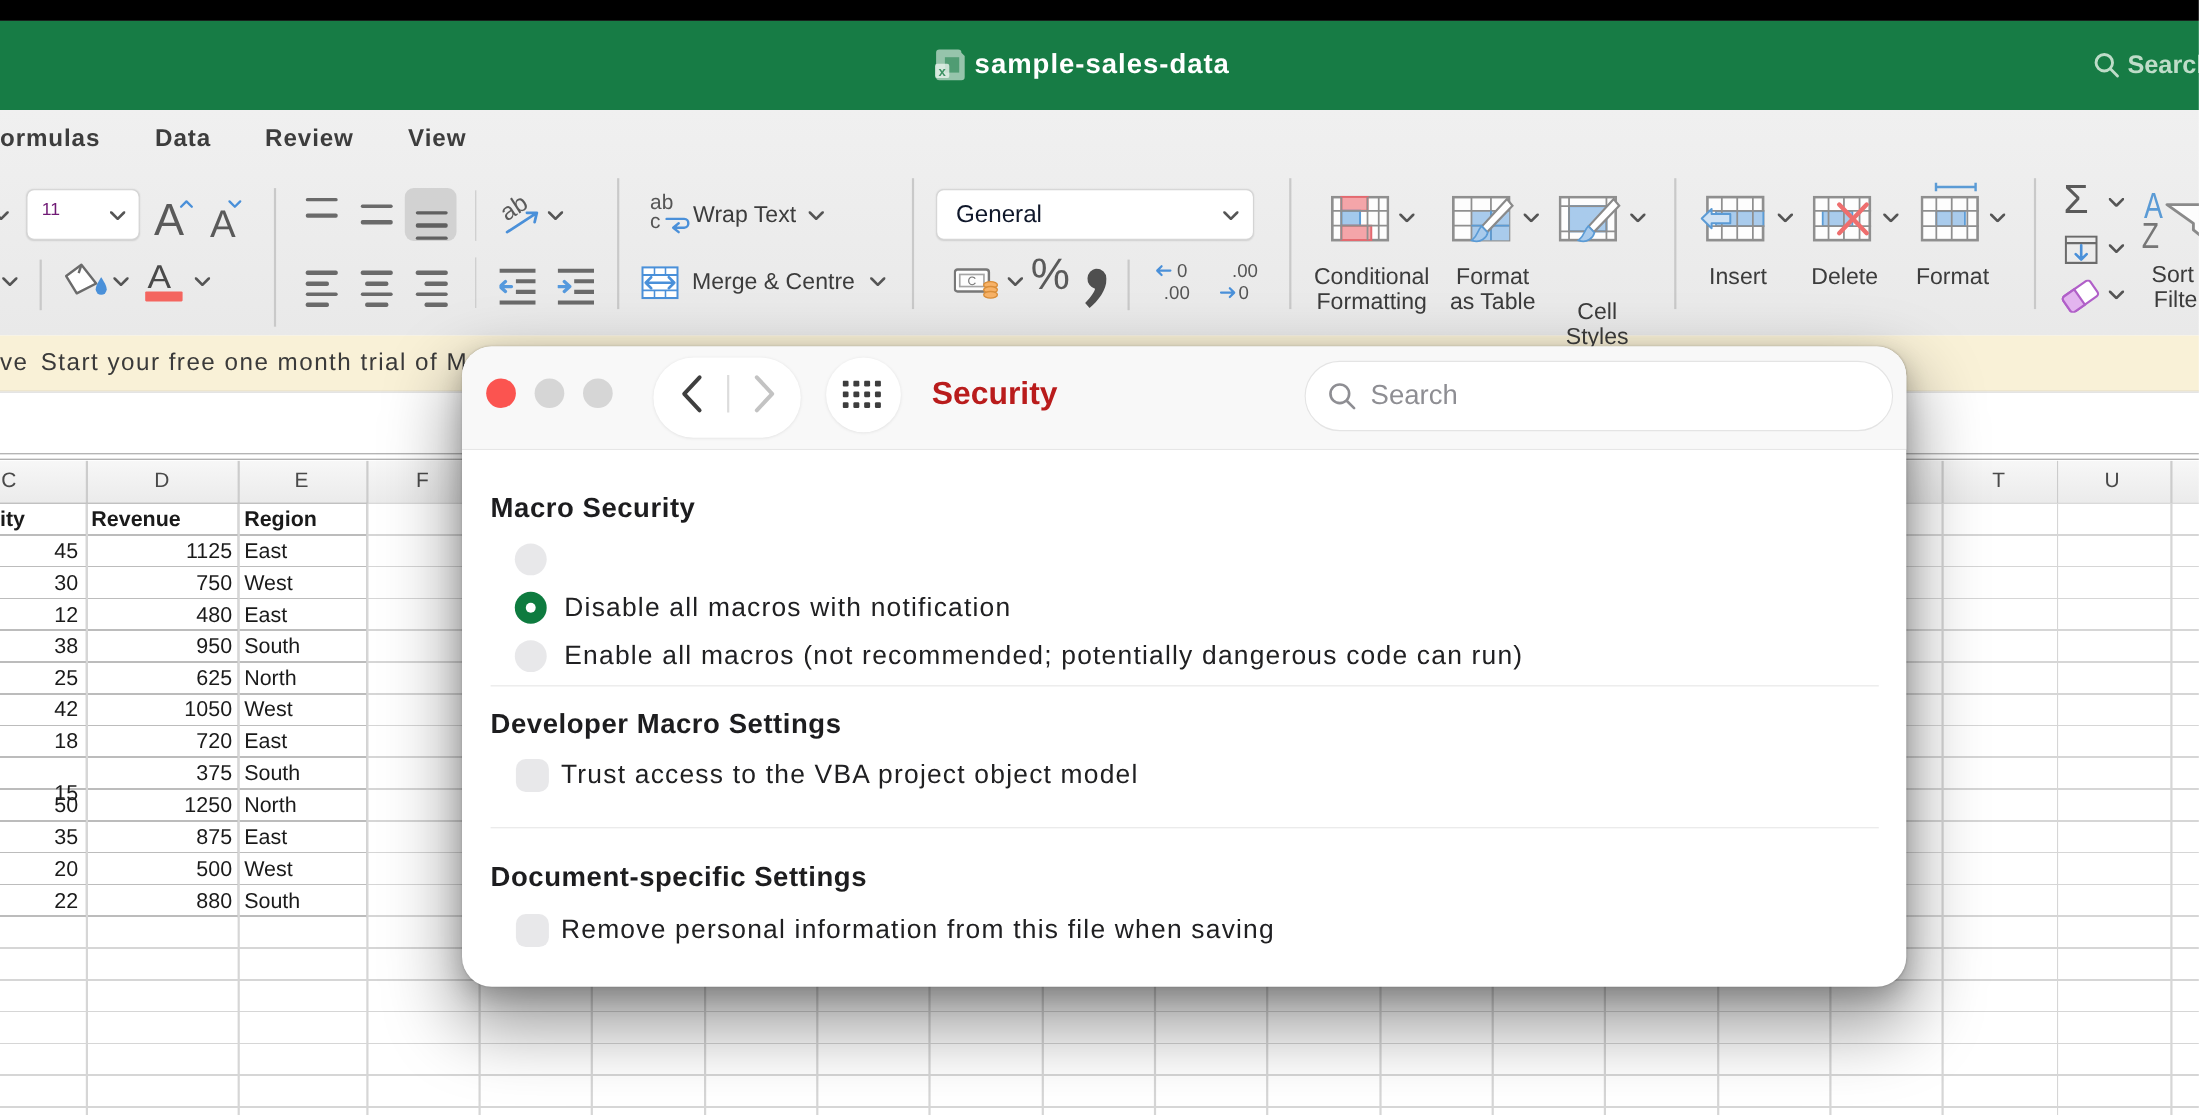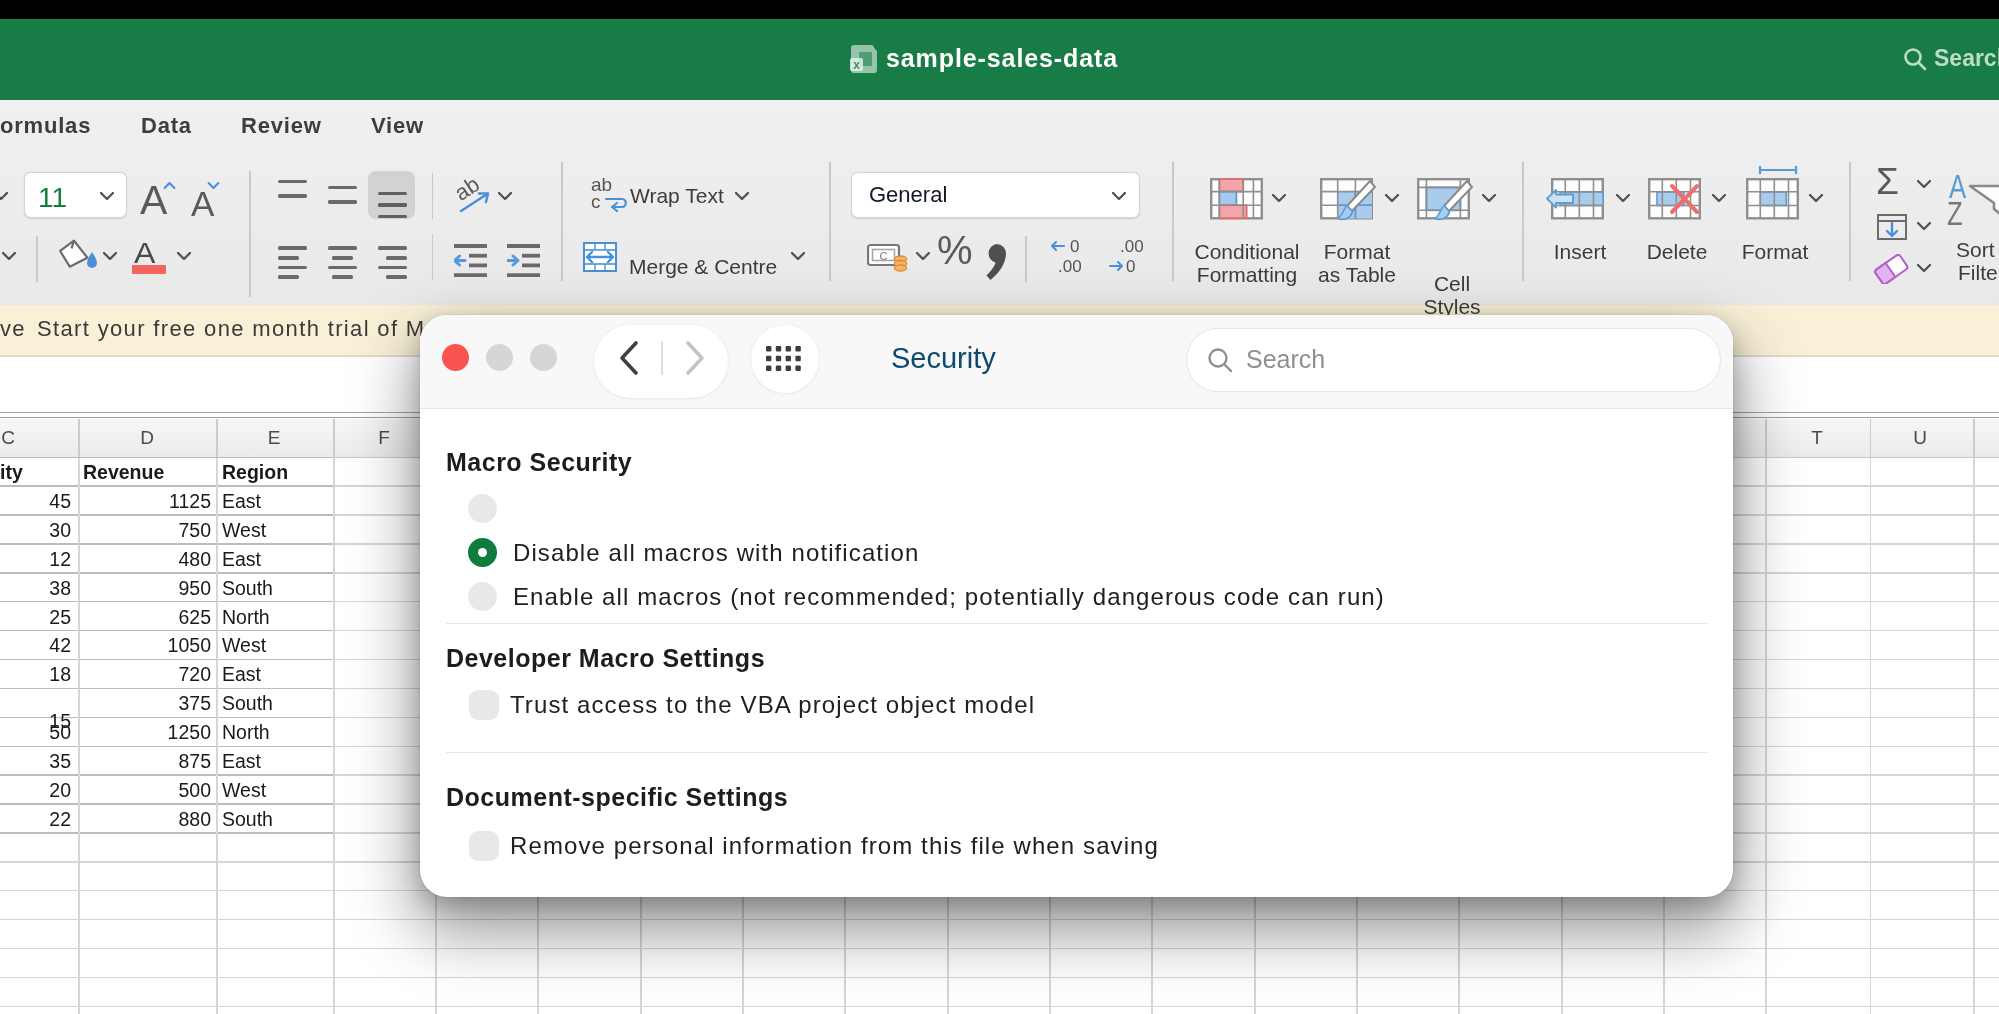--- a/index.html
+++ b/index.html
@@ -205,7 +205,7 @@
       <path d="M1 1 L7 7 L13 1" fill="none" stroke="#555" stroke-width="2.4" stroke-linecap="round" stroke-linejoin="round"></path>
     </svg>
 <div class="combo" style="left:24px; top:172px; width:103px; height:46px;"></div>
-<div class="abs" style="left:38px; top:182px; font-size:28px; color:#15803d;">11</div>
+<div class="abs" style="left:38px; top:182px; font-size:16px; color:#701a75;">11</div>
 <svg class="abs" style="left:100px;top:192px;" width="14" height="8" viewBox="0 0 14 8">
       <path d="M1 1 L7 7 L13 1" fill="none" stroke="#555" stroke-width="2.4" stroke-linecap="round" stroke-linejoin="round"></path>
     </svg>

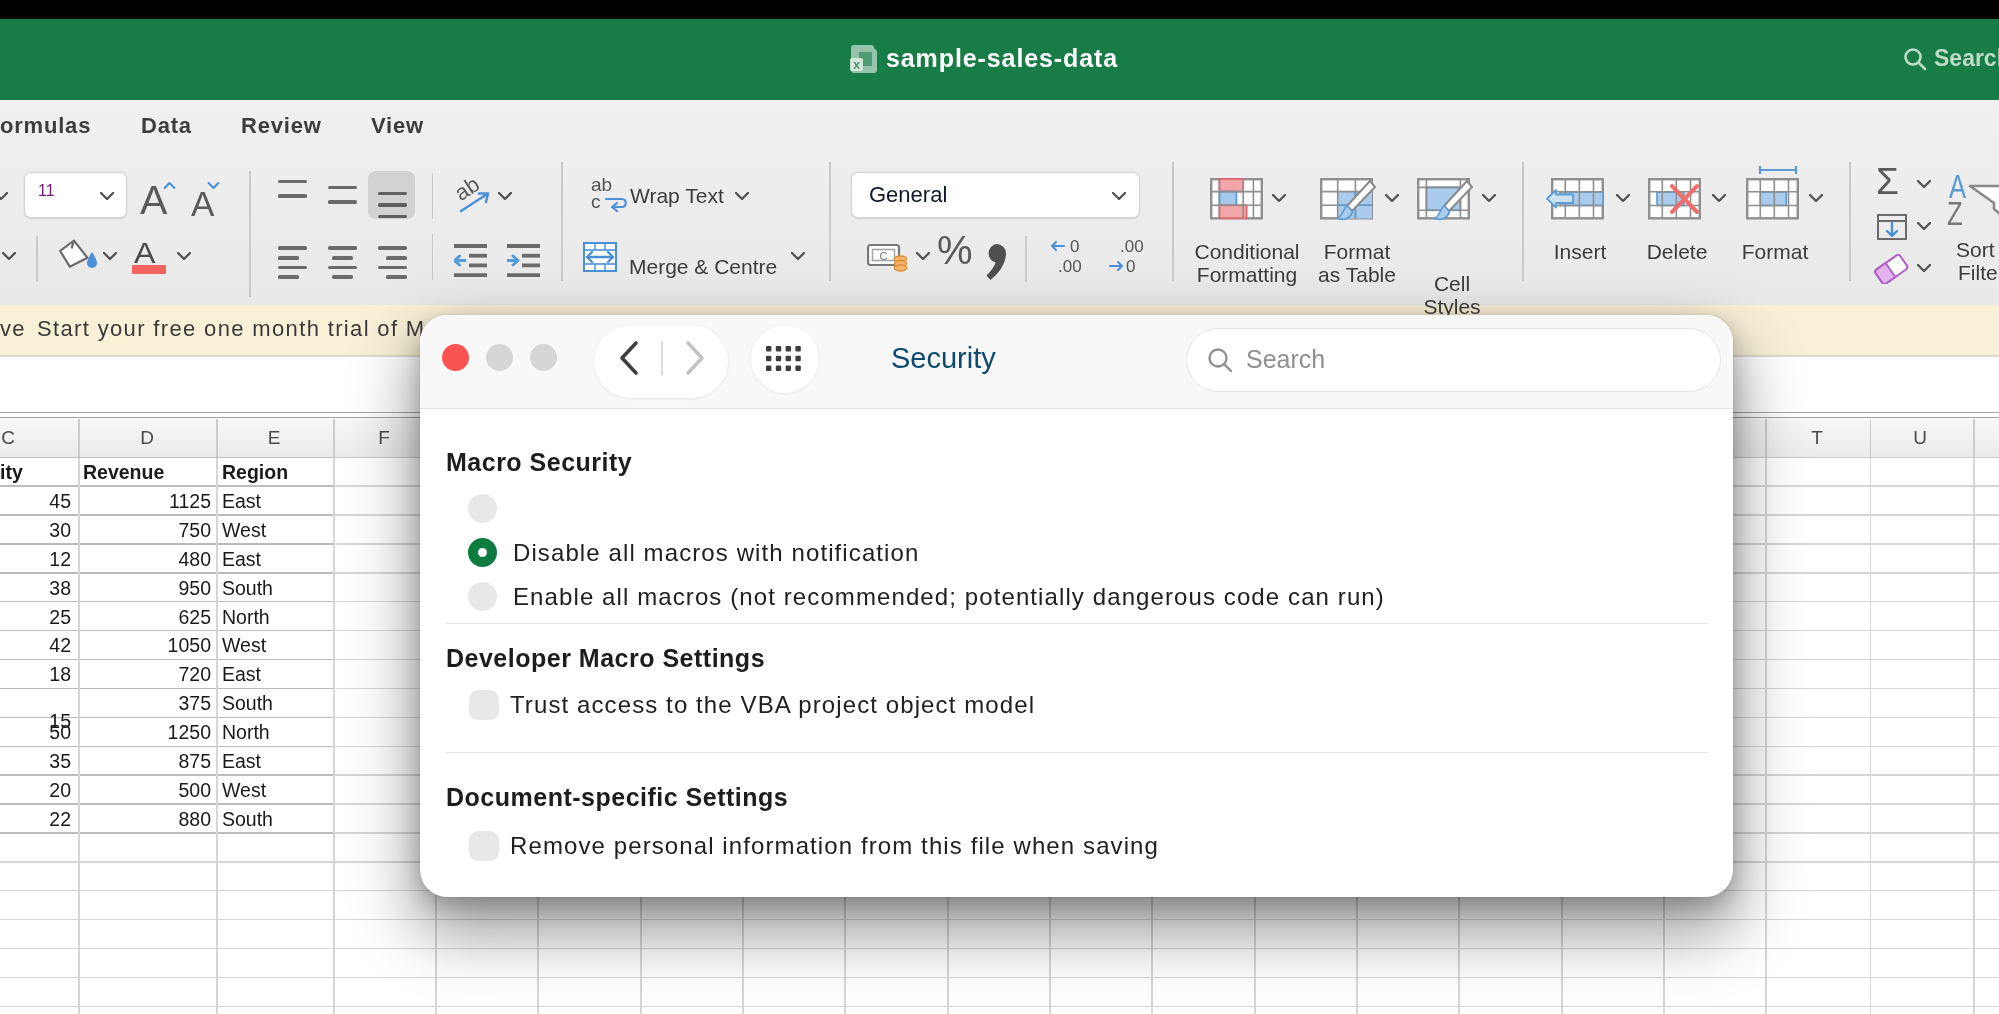--- a/index.html
+++ b/index.html
@@ -426,7 +426,7 @@
       <line x1="22" y1="22" x2="22" y2="29" stroke="#4a90d9" stroke-width="1.4"></line>
       <path d="M4 15 L30 15 M9 10 L4 15 L9 20 M25 10 L30 15 L25 20" fill="none" stroke="#4a90d9" stroke-width="2.4" stroke-linecap="round" stroke-linejoin="round"></path>
     </svg>
-<div class="rlabel" style="left:629px; top:245px;margin-top:10px;">Merge &amp; Centre</div>
+<div class="rlabel" style="left:629px; top:245px;">Merge &amp; Centre</div>
 <svg class="abs" style="left:791px;top:252px;" width="14" height="8" viewBox="0 0 14 8">
       <path d="M1 1 L7 7 L13 1" fill="none" stroke="#555" stroke-width="2.4" stroke-linecap="round" stroke-linejoin="round"></path>
     </svg>

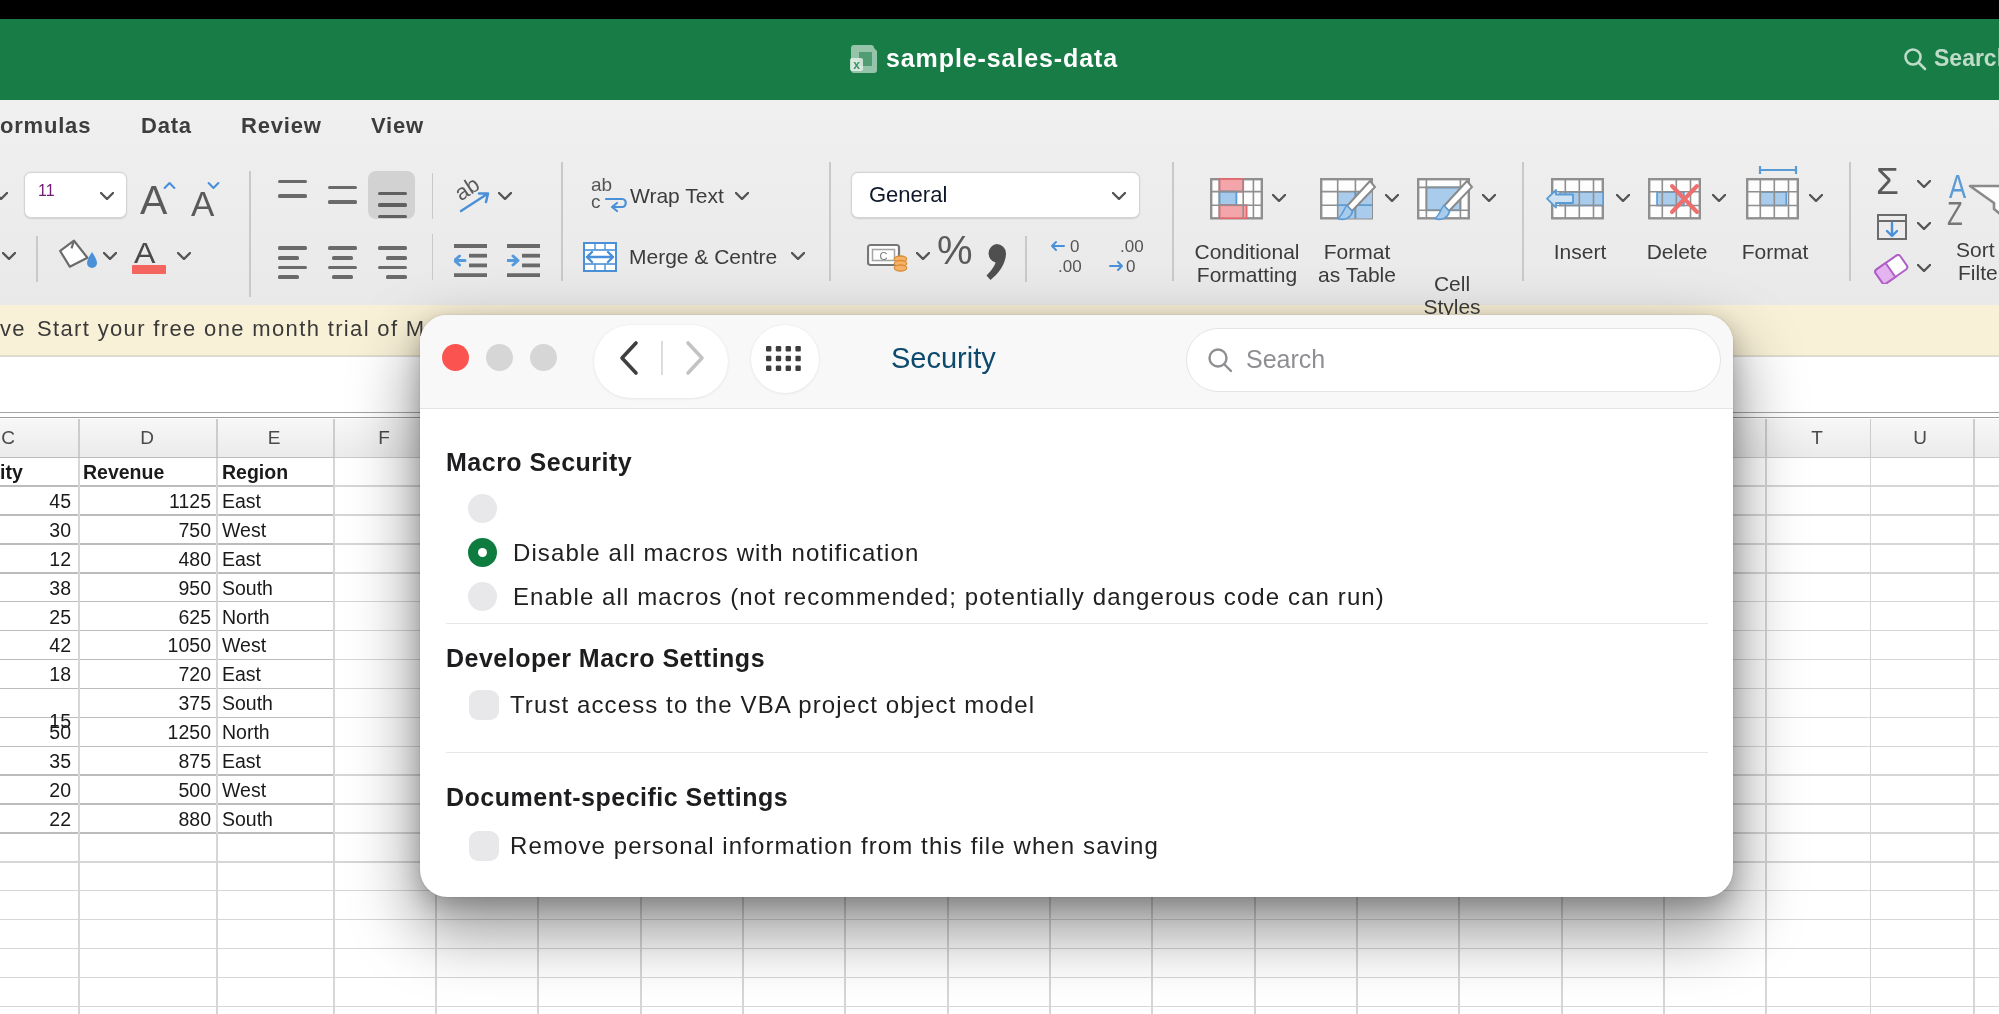--- a/index.html
+++ b/index.html
@@ -44,7 +44,7 @@
   .tl { position:absolute; top:29px; width:27px; height:27px; border-radius:50%; }
   #navpill { position:absolute; left:174px; top:10px; width:134px; height:73px; background:#fff; border-radius:37px; box-shadow:0 0.5px 3px rgba(0,0,0,0.10); }
   #gridbtn { position:absolute; left:331px; top:12px; width:68px; height:68px; background:#fff; border-radius:50%; box-shadow:0 0.5px 3px rgba(0,0,0,0.10); }
-  #dlgtitle { position:absolute; left:427px; top:27px; font-size:29px; font-weight:normal; color:#0c4a6e;margin-left:44px; }
+  #dlgtitle { position:absolute; left:427px; top:27px; font-size:29px; font-weight:bold; color:#b91c1c; }
   #searchpill { position:absolute; left:766px; top:13px; width:535px; height:64px; background:#fff; border:1.5px solid #e4e4e4; border-radius:32px; }
   .dhead { position:absolute; font-size:25px; font-weight:bold; color:#1d1d1f; letter-spacing:0.5px; }
   .dtext { position:absolute; font-size:24px; color:#202022; white-space:nowrap; line-height:29px; letter-spacing:1.1px; }

